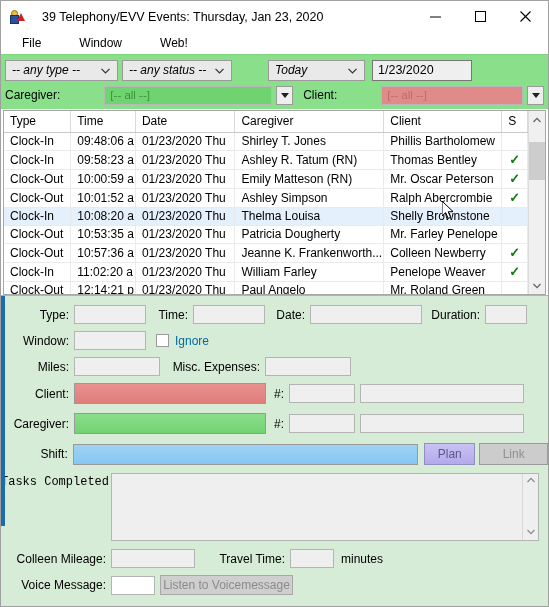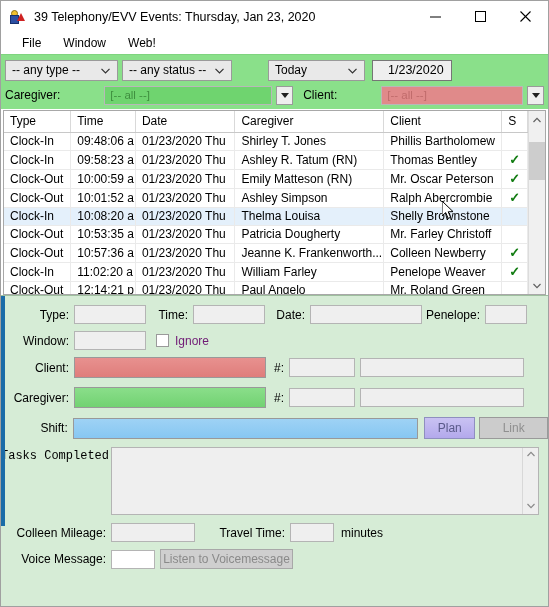--- a/index.html
+++ b/index.html
@@ -16,7 +16,7 @@
   
   .titlebar{
     height:31px;min-height:31px;background:#fff;
-    display:flex;align-items:center;position:relative;
+    display:flex;align-items:center;position:relative;gap:8px;
   }
   .app-icon{width:16px;height:16px;margin-left:9px;margin-right:8px;position:relative;flex:none;}
   .app-icon .p-head{position:absolute;left:1px;top:1px;width:5px;height:5px;border-radius:50%;background:#f2c12e;border:1px solid #8a6d13;}

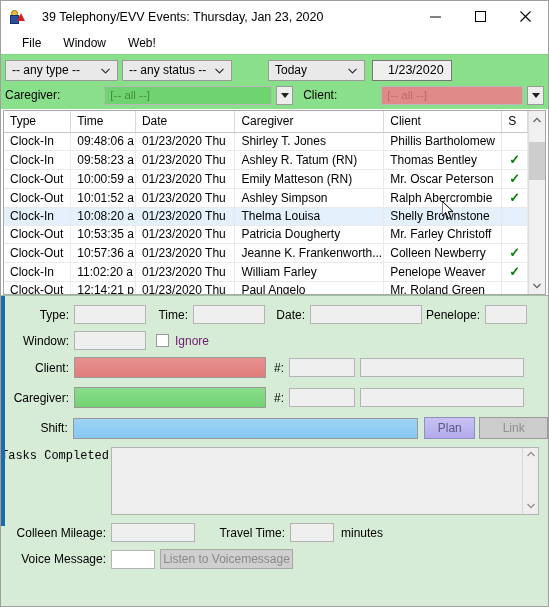--- a/index.html
+++ b/index.html
@@ -29,7 +29,7 @@
   
   .menubar{
     height:22px;min-height:22px;background:#fff;
-    display:flex;align-items:center;padding-left:10px;gap:0;
+    display:flex;align-items:center;padding-left:10px;gap:16px;
   }
   .menu-item{font-size:12px;padding:2px 11px;white-space:nowrap;}
   

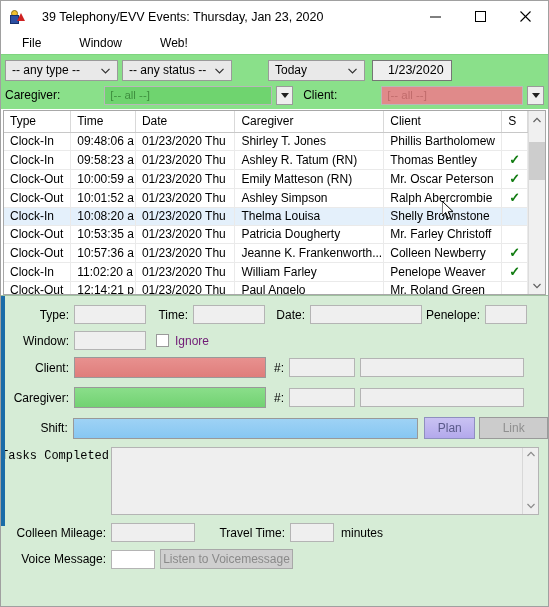--- a/index.html
+++ b/index.html
@@ -42,7 +42,7 @@
   .combo{
     height:21px;box-sizing:border-box;background:#e9e9e9;
     border:1px solid #9a9a9a;display:flex;align-items:center;
-    font-size:12px;padding-left:6px;position:relative;color:#000;
+    font-size:12px;padding-left:6px;position:relative;color:#000;font-style:italic;
   }
   .combo .chev{margin-left:auto;margin-right:7px;}
   .combo.type-combo{width:113px;}

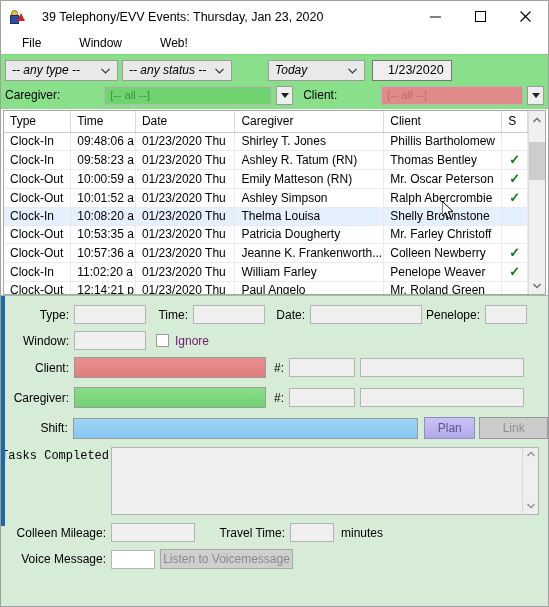--- a/index.html
+++ b/index.html
@@ -49,9 +49,9 @@
   .combo.status-combo{width:110px;}
   .combo.today-combo{width:97px;margin-left:32px;}
   .datebox{
-    width:80px;height:21px;box-sizing:border-box;background:#efefef;
+    width:100px;height:21px;box-sizing:border-box;background:#efefef;
     border:1px solid #767676;font-size:12.5px;display:flex;align-items:center;
-    padding-left:15px;margin-left:3px;color:#000;
+    padding-left:5px;margin-left:3px;color:#000;
   }
   .lbl{font-size:12px;color:#000;white-space:nowrap;}
   .filter-field{

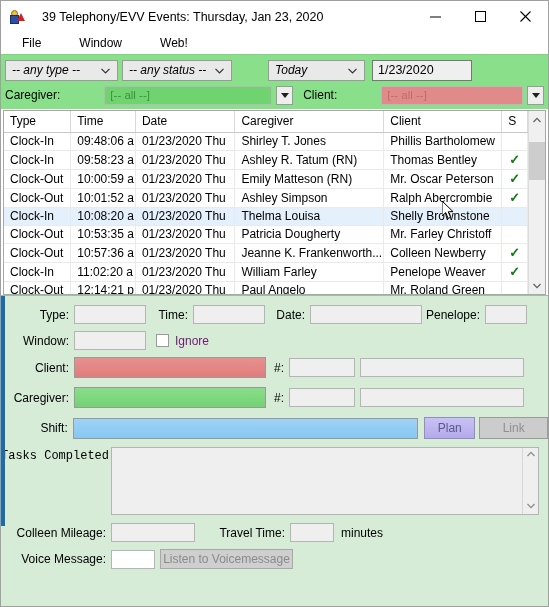--- a/index.html
+++ b/index.html
@@ -280,7 +280,7 @@
               <td>10:53:35 a</td>
               <td>01/23/2020 Thu</td>
               <td>Patricia Dougherty</td>
-              <td>Mr. Farley Christoff</td>
+              <td>Mr. Farley Penelope</td>
               <td class="s-col"></td>
             </tr>
             <tr>

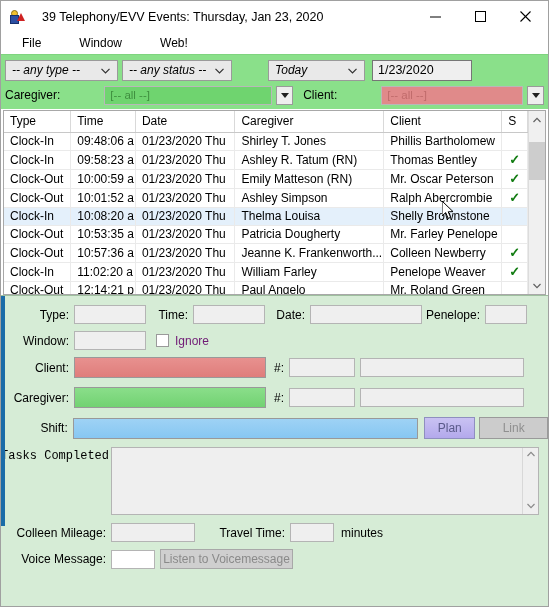--- a/index.html
+++ b/index.html
@@ -337,7 +337,7 @@
       <div class="fin" style="width:72px;margin-left:5px;"></div>
       <span class="flabel" style="width:40px;">Date:</span>
       <div class="fin" style="width:112px;margin-left:5px;"></div>
-      <span class="flabel" style="width:58px;">Penelope:</span>
+      <span class="flabel" style="width:58px;">Duration:</span>
       <div class="fin" style="width:42px;margin-left:5px;"></div>
     </div>
 

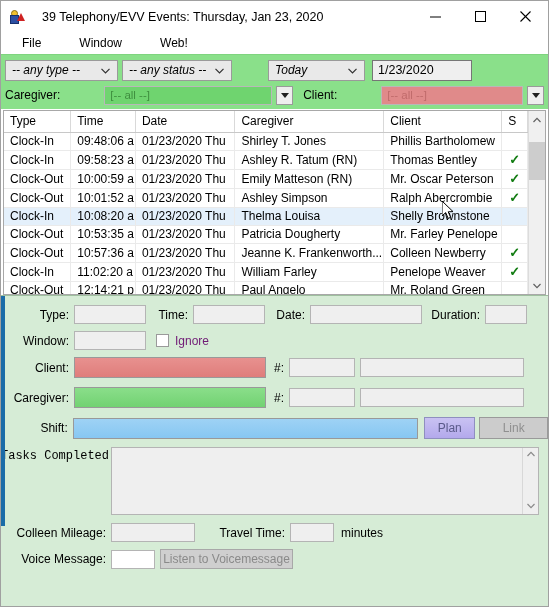--- a/index.html
+++ b/index.html
@@ -104,7 +104,7 @@
     height:19px;font-size:12px;
   }
   .chk{width:13px;height:13px;background:#fff;border:1px solid #9a9a9a;box-sizing:border-box;margin-left:10px;}
-  .chk-lbl{font-size:12px;color:#701a75;margin-left:6px;}
+  .chk-lbl{font-size:12px;color:#0369a1;margin-left:6px;}
   .colorfield{height:21px;box-sizing:border-box;border:1px solid #999;}
   .colorfield.client{background:linear-gradient(#e8918f,#df7d7b);}
   .colorfield.caregiver{background:linear-gradient(#8ade8a,#72d272);}

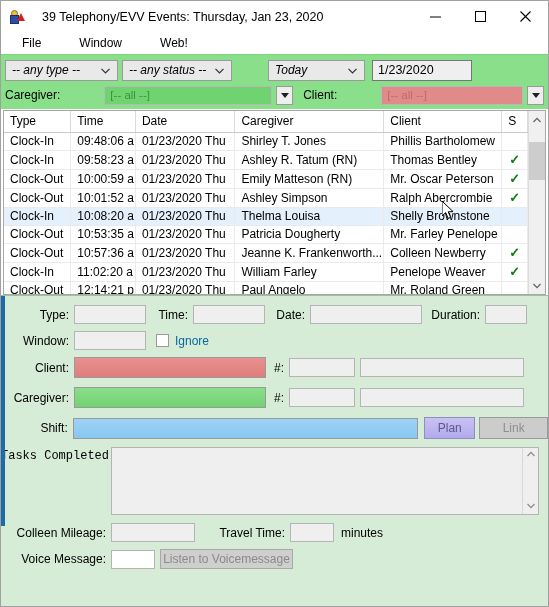--- a/index.html
+++ b/index.html
@@ -349,6 +349,12 @@
       <span class="chk-lbl">Ignore</span>
     </div>
 
+    <div class="frow">
+      <span class="flabel" style="width:68px;">Miles:</span>
+      <div class="fin" style="width:86px;margin-left:5px;"></div>
+      <span class="flabel" style="width:100px;">Misc. Expenses:</span>
+      <div class="fin" style="width:86px;margin-left:5px;"></div>
+    </div>
 
     <div class="frow" style="margin-bottom:9px;">
       <span class="flabel" style="width:68px;">Client:</span>

